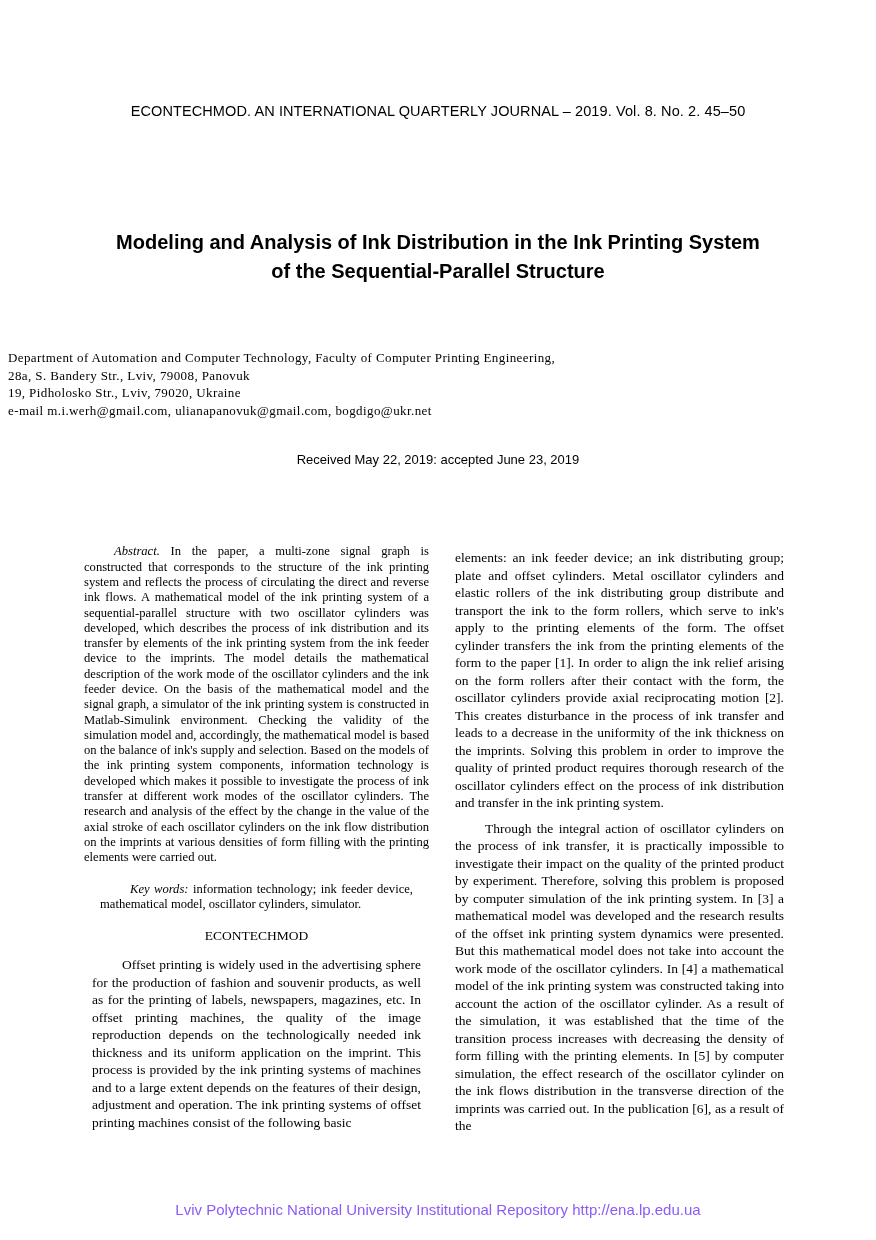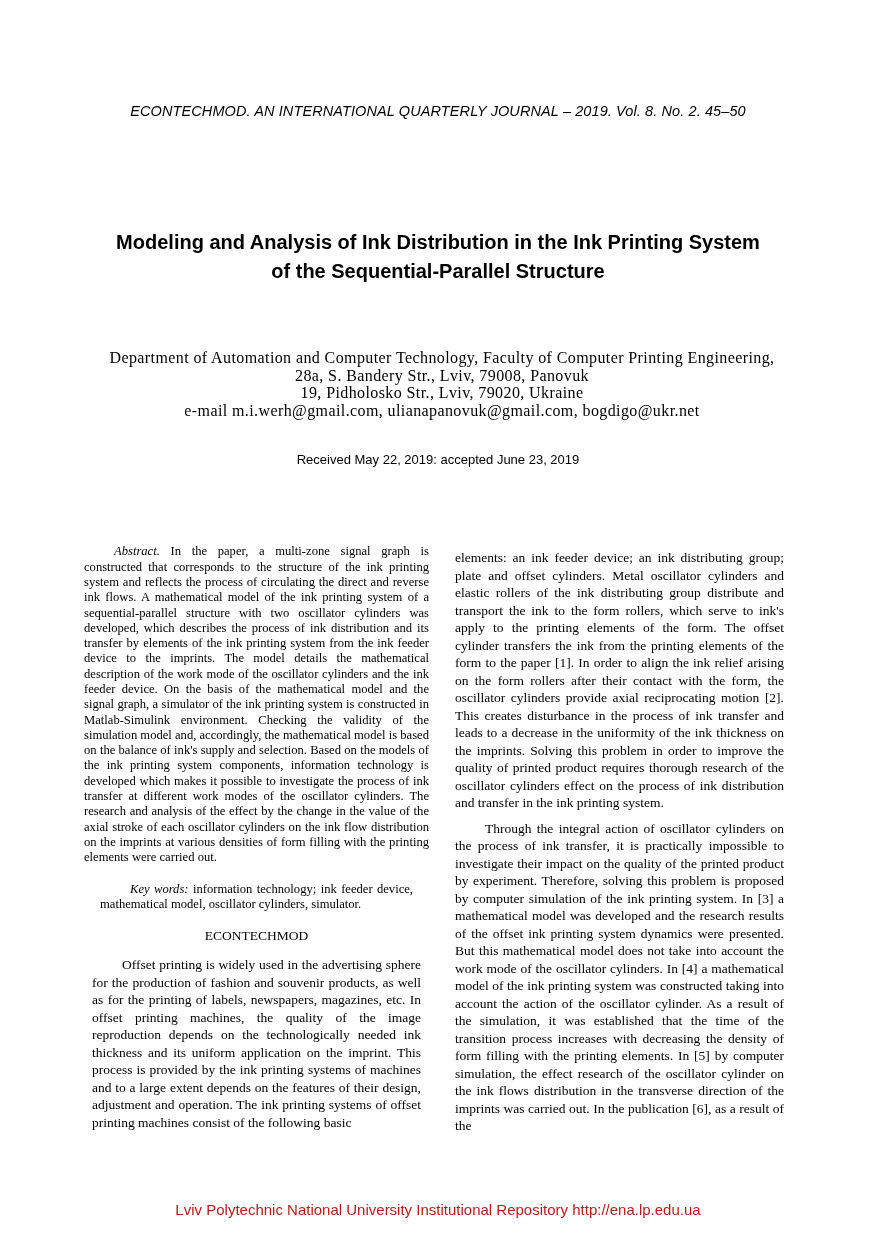--- a/index.html
+++ b/index.html
@@ -25,7 +25,6 @@
     right: 0;
     text-align: center;
     font-family: "Liberation Sans", sans-serif;
-    font-style: italic;
     font-size: 14.5px;
     letter-spacing: 0.1px;
   }

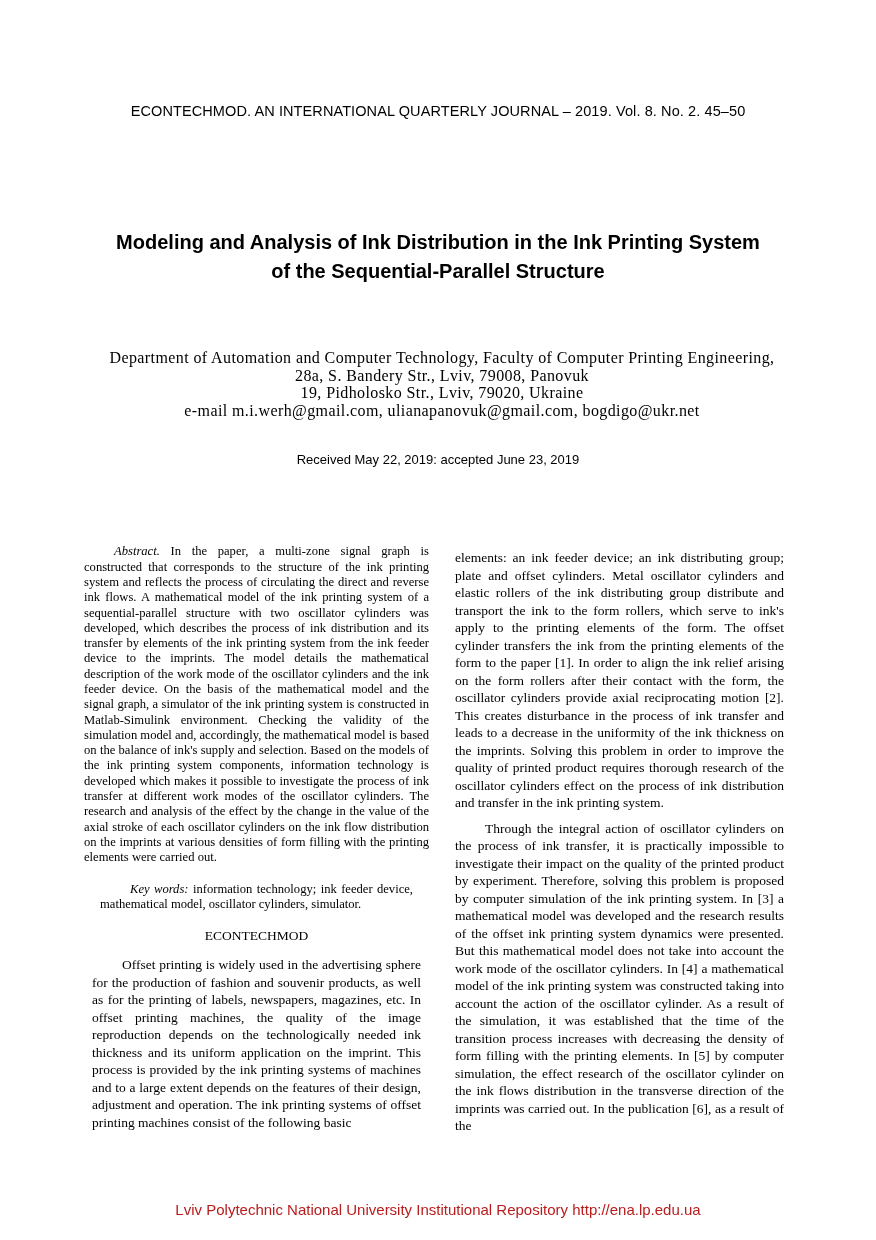--- a/index.html
+++ b/index.html
@@ -54,8 +54,8 @@
     top: 349px;
     left: 8px;
     right: 0;
-    text-align: center;
-    font-size: 16px;
+    text-align: left;
+    font-size: 13px;
     line-height: 17.5px;
     letter-spacing: 0.4px;
   }

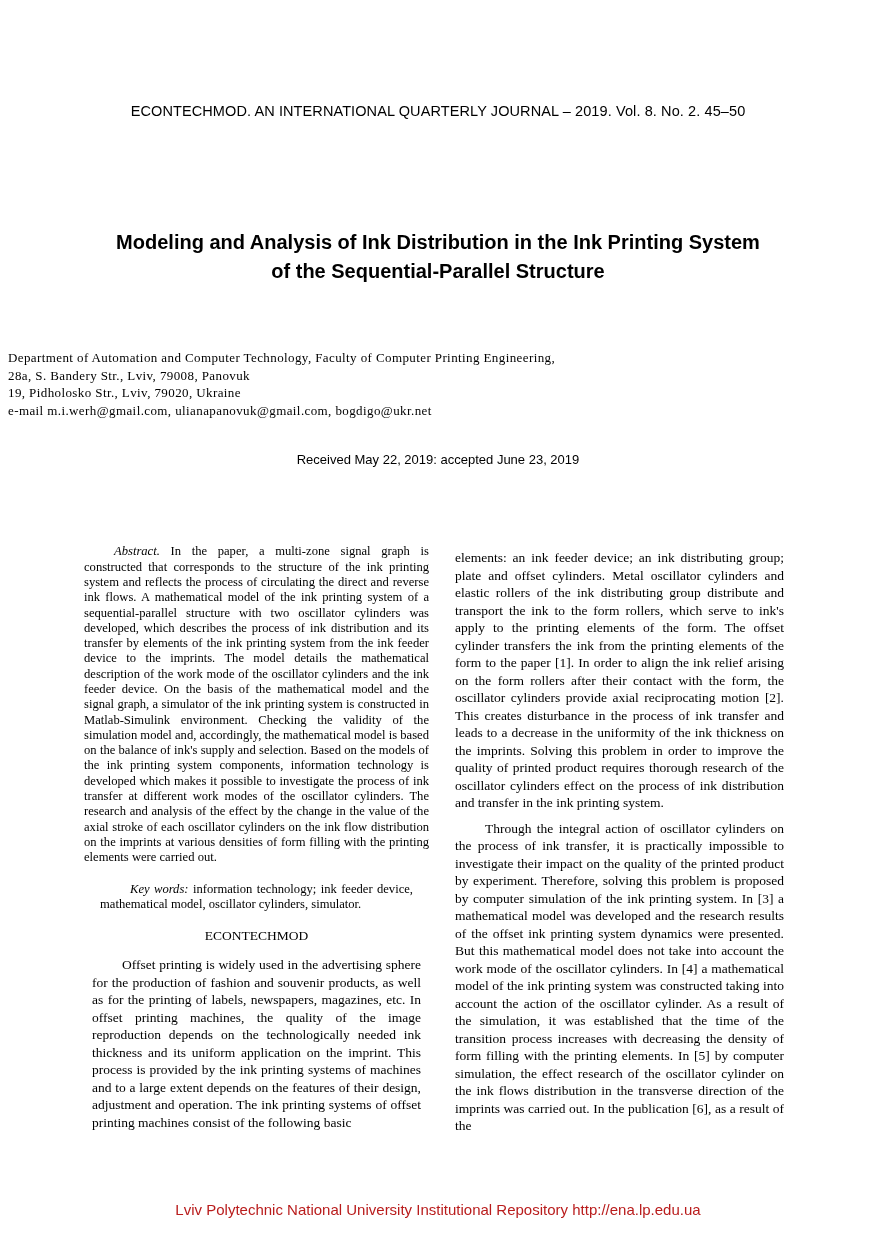--- a/index.html
+++ b/index.html
@@ -122,7 +122,7 @@
     text-align: center;
     font-family: "Liberation Sans", sans-serif;
     font-size: 15px;
-    color: #b91c1c;
+    color: #8b5cf6;
   }
 </style>
 </head>

